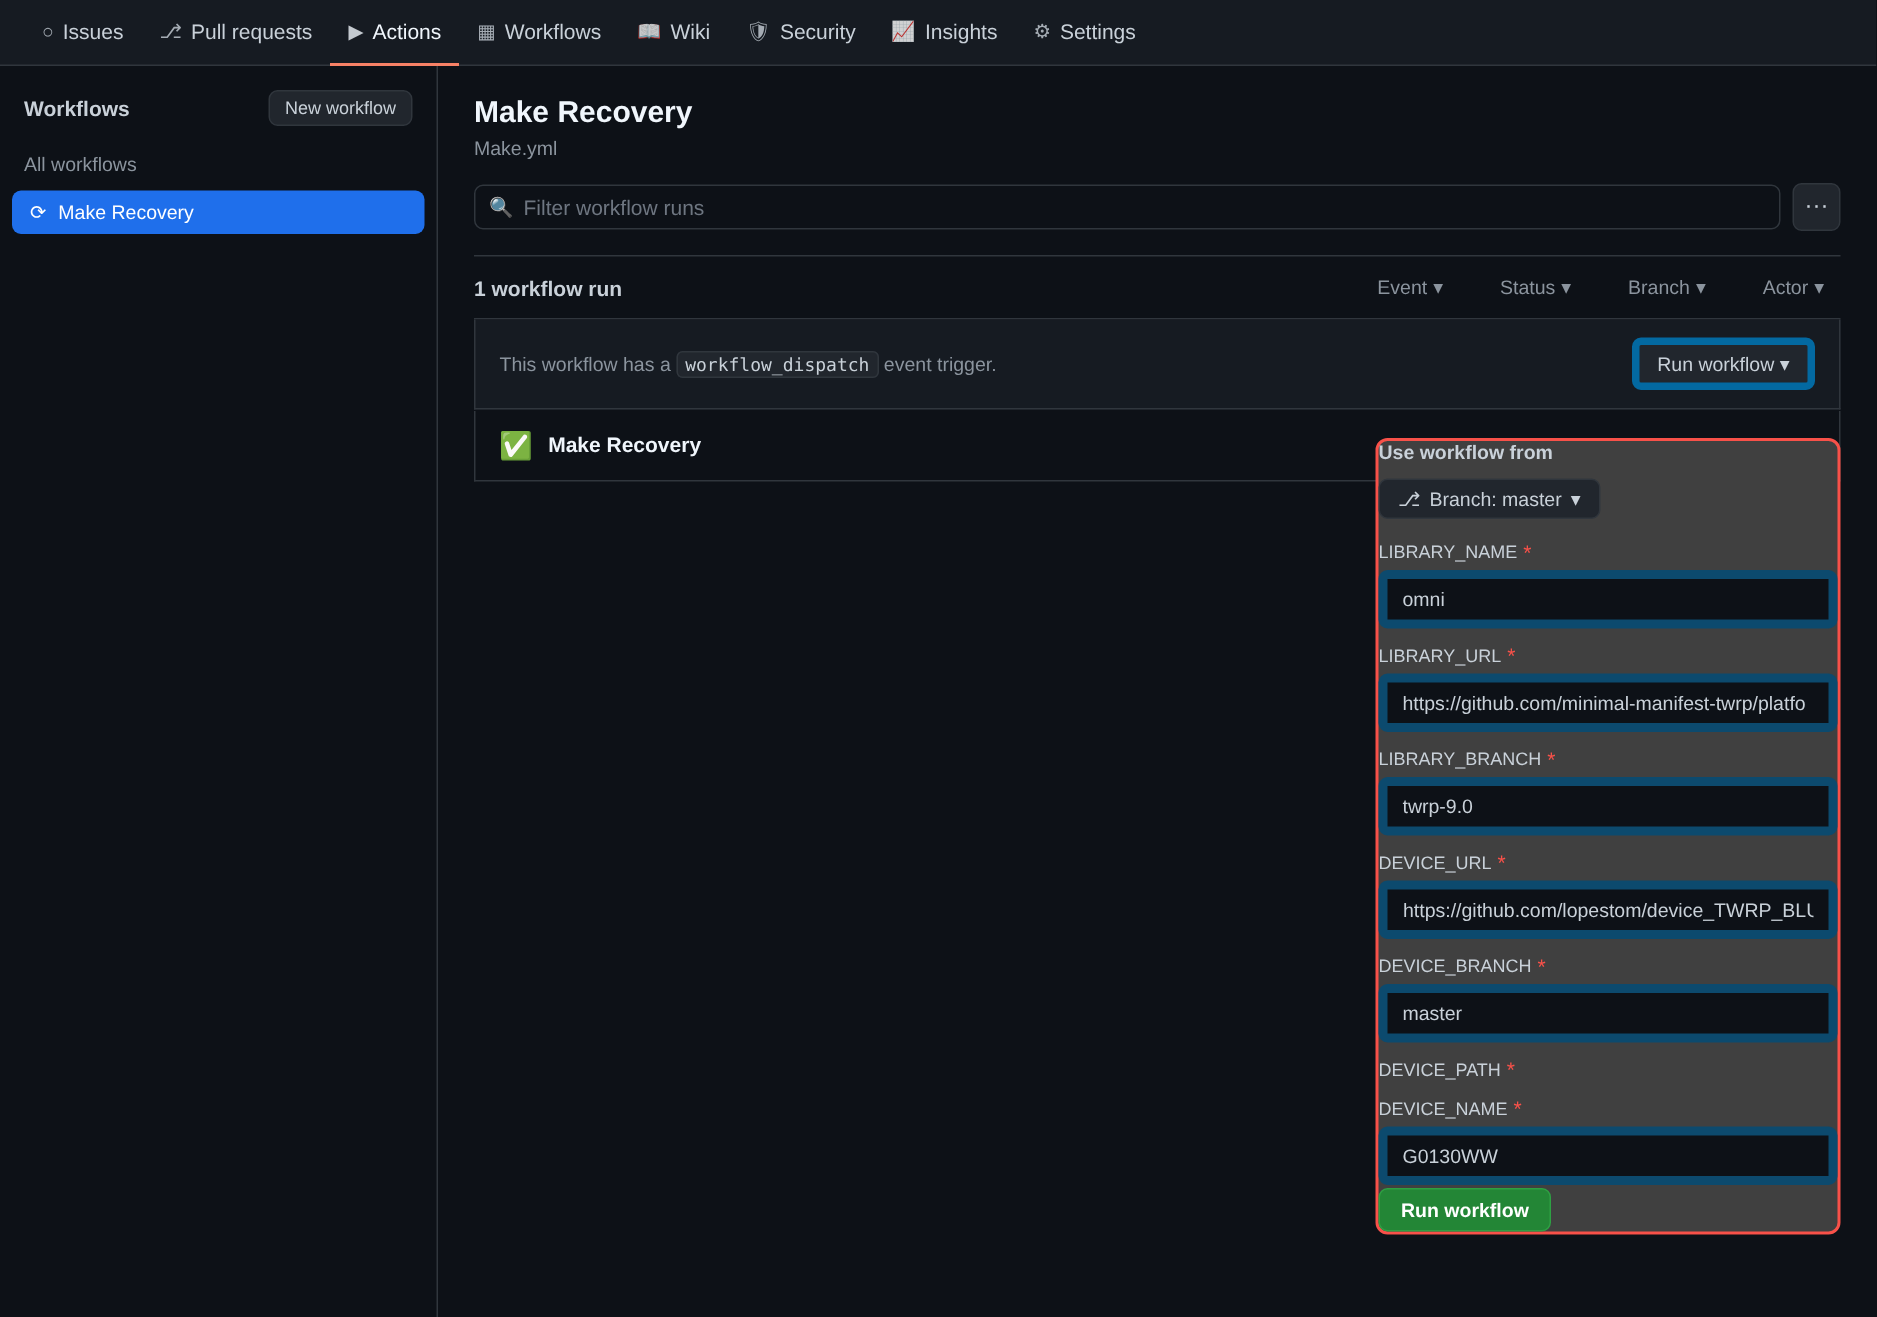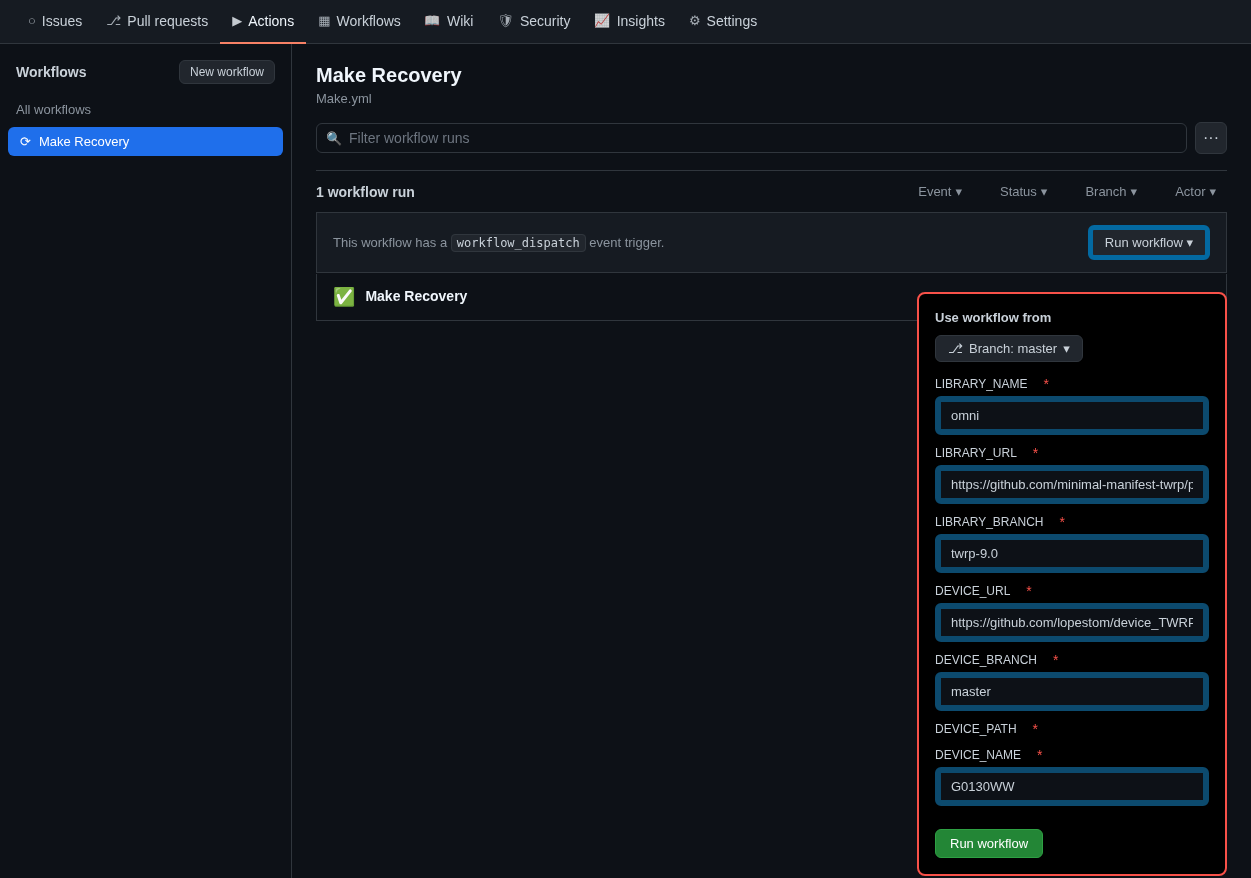--- a/index.html
+++ b/index.html
@@ -261,10 +261,9 @@
       right: 24px;
       top: 248px;
       width: 310px;
-      background: #000000;
+      background: #404040;
       border: 2px solid #f85149;
       border-radius: 8px;
-      padding: 16px;
       z-index: 10;
     }
     .popup-section-title {

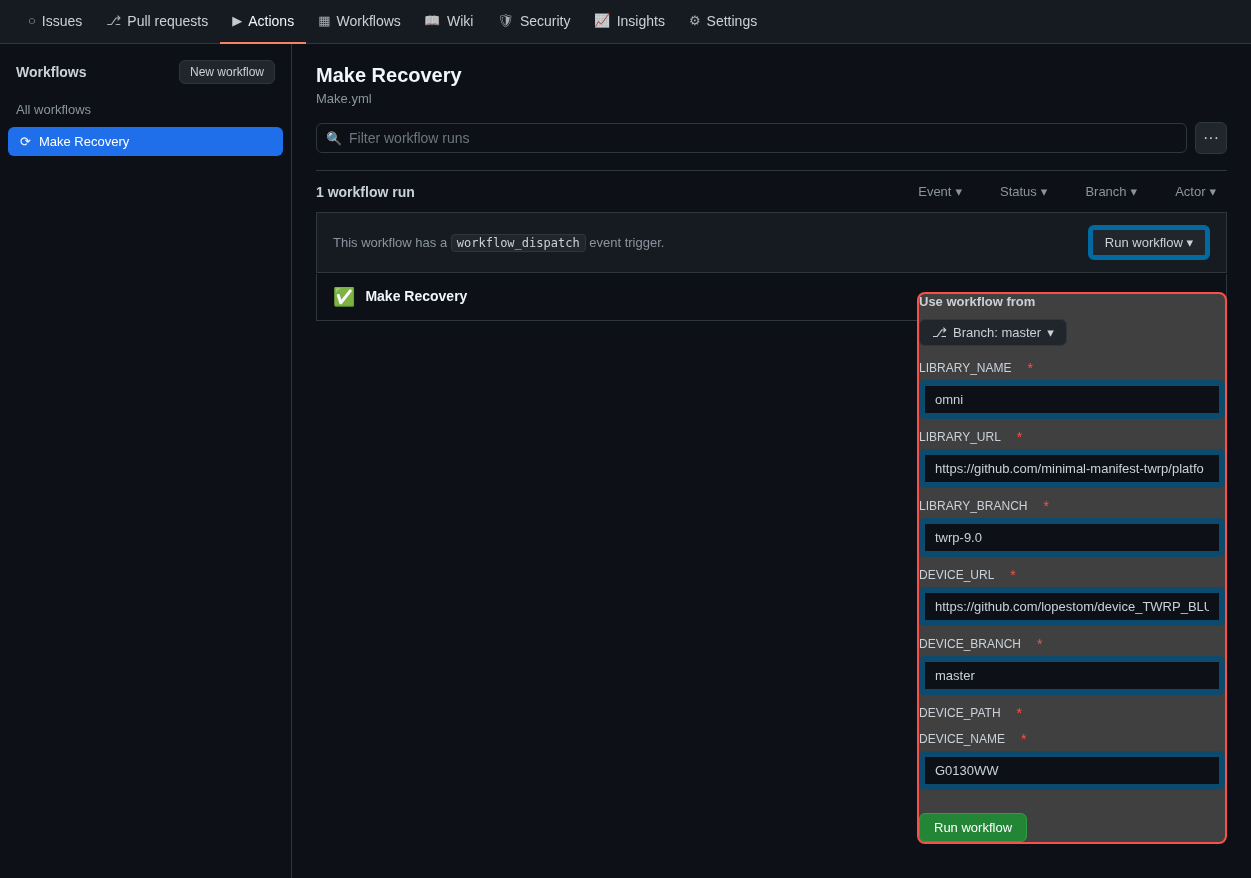--- a/index.html
+++ b/index.html
@@ -292,7 +292,7 @@
       margin-top: 10px;
       display: flex;
       align-items: center;
-      gap: 16px;
+      gap: 4px;
     }
     .required-dot {
       color: #f85149;

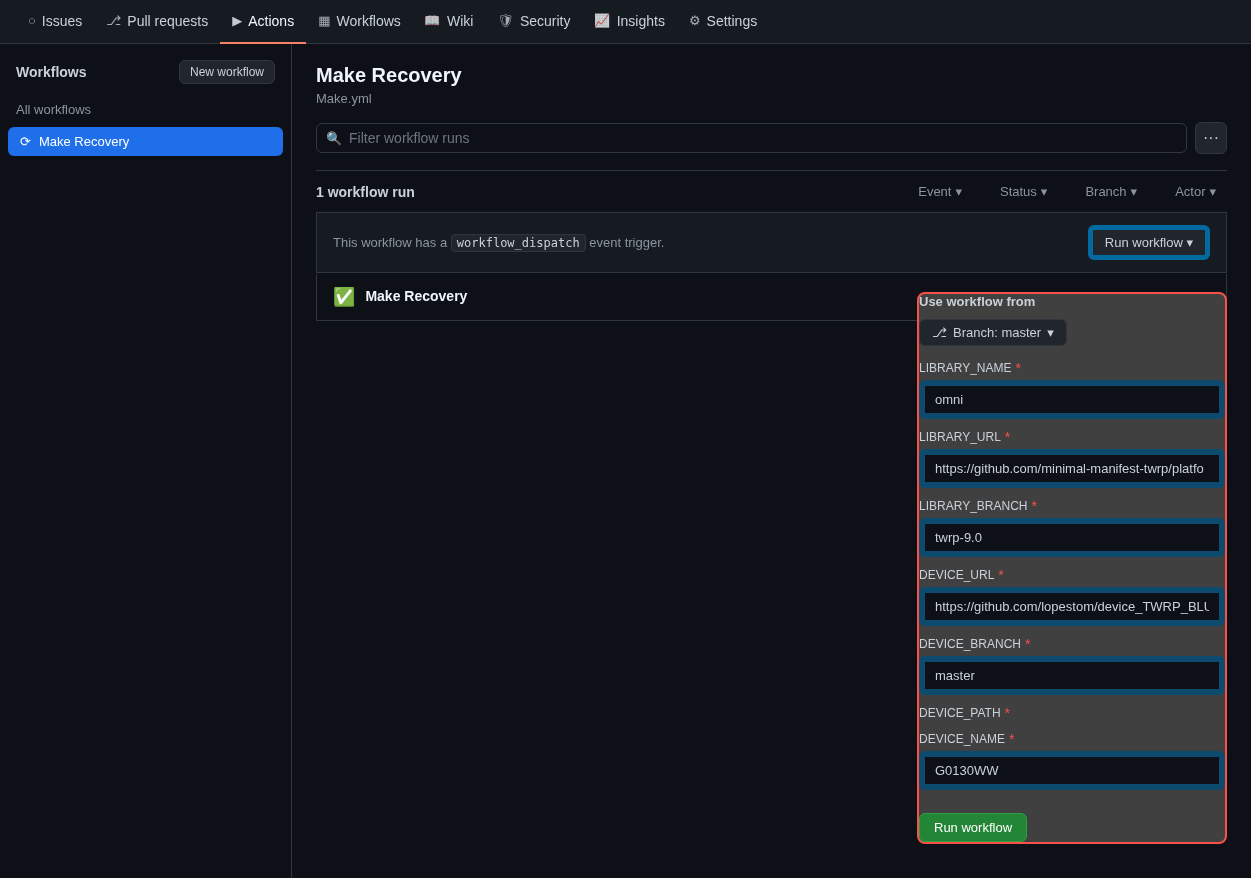--- a/index.html
+++ b/index.html
@@ -315,9 +315,9 @@
       color: #ffffff;
       padding: 6px 14px;
       font-size: 13px;
-      font-weight: 400;
-      cursor: pointer;
-      margin-top: 23px;
+      font-weight: 700;
+      cursor: pointer;
+      margin-top: 2px;
       display: inline-block;
     }
   </style>

